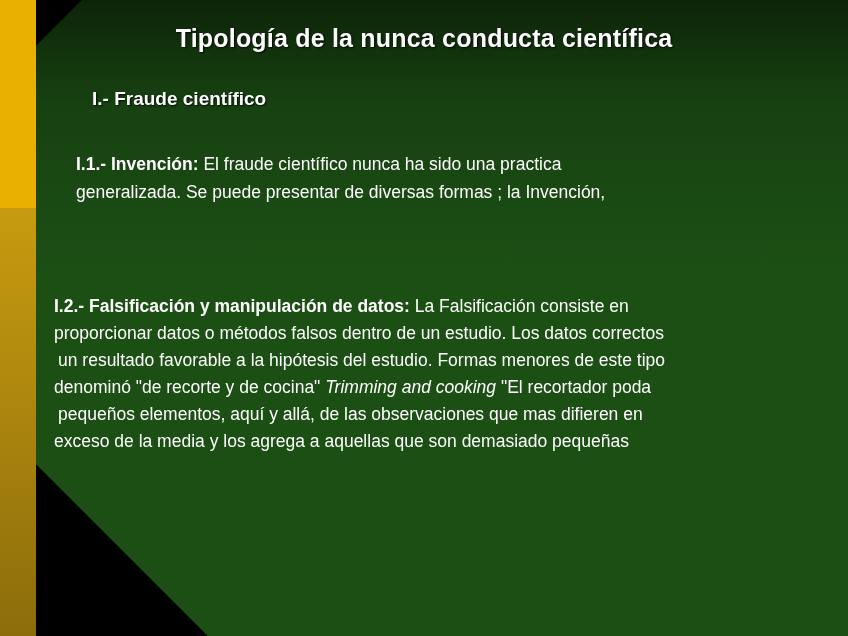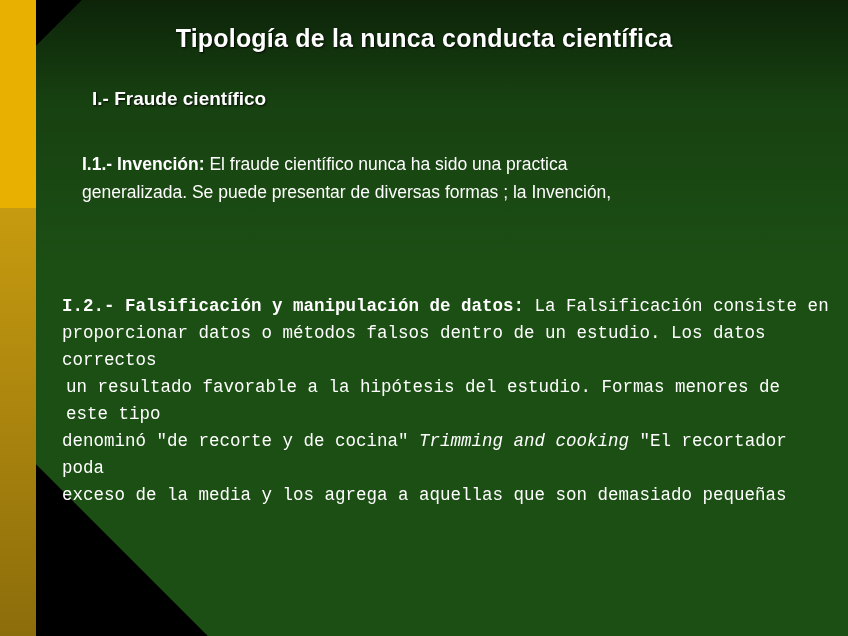--- a/index.html
+++ b/index.html
@@ -93,7 +93,7 @@
   .block-1 {
     position: absolute;
     top: 150px;
-    left: 82px;
+    left: 76px;
     width: 700px;
     font-size: 17.5px;
     line-height: 28px;

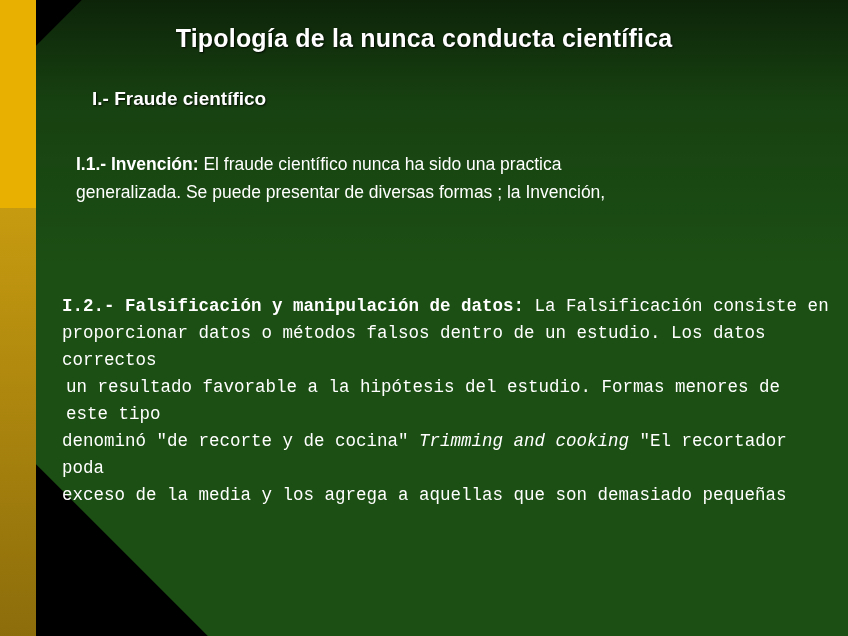--- a/index.html
+++ b/index.html
@@ -101,11 +101,10 @@
   .block-2 {
     position: absolute;
     top: 293px;
-    left: 62px;
+    left: 54px;
     width: 770px;
     font-size: 17.5px;
     line-height: 27px;
-    font-family: Liberation Mono, monospace;
   }
   .block-1 p, .block-2 p {
     margin: 0;

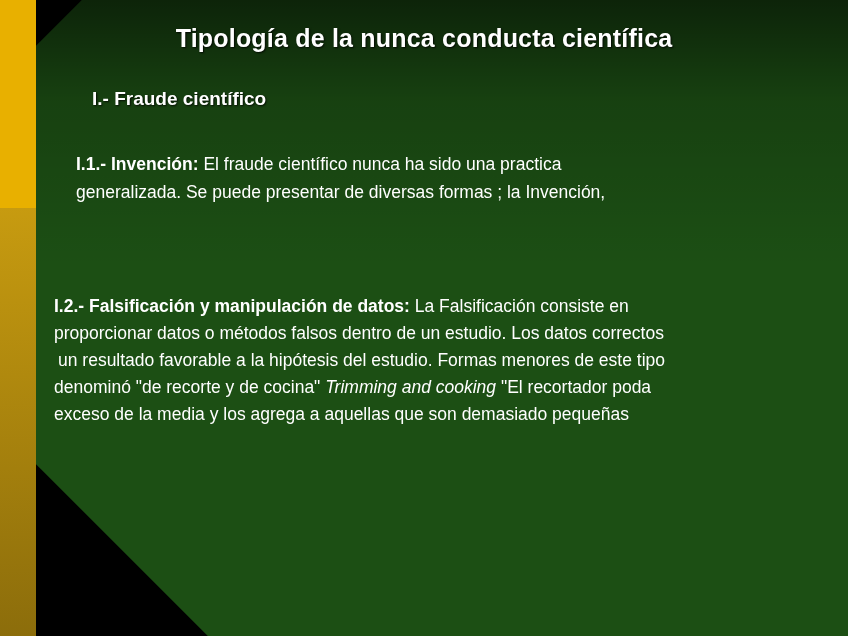--- a/index.html
+++ b/index.html
@@ -151,6 +151,7 @@
         <span class="ln">
           <span>denominó "de recorte y de cocina" </span><i>Trimming and cooking </i><span>"El recortador poda</span>
         </span>
+        <span class="ln ind1">pequeños elementos, aquí y allá, de las observaciones que mas difieren en</span>
         <span class="ln">exceso de la media y los agrega a aquellas que son demasiado pequeñas</span>
       </p>
     </div>

